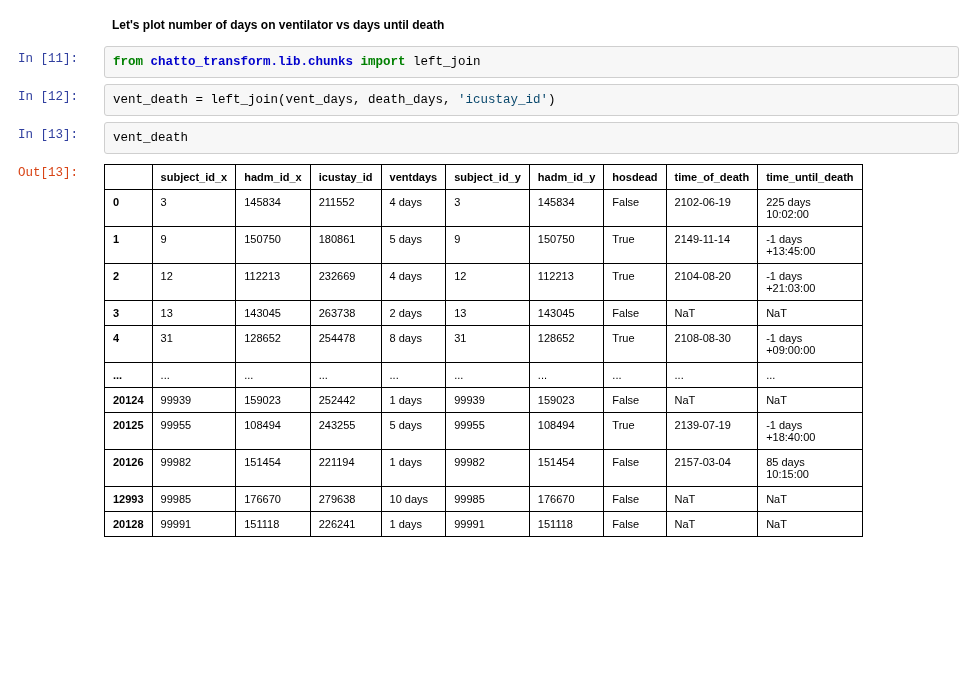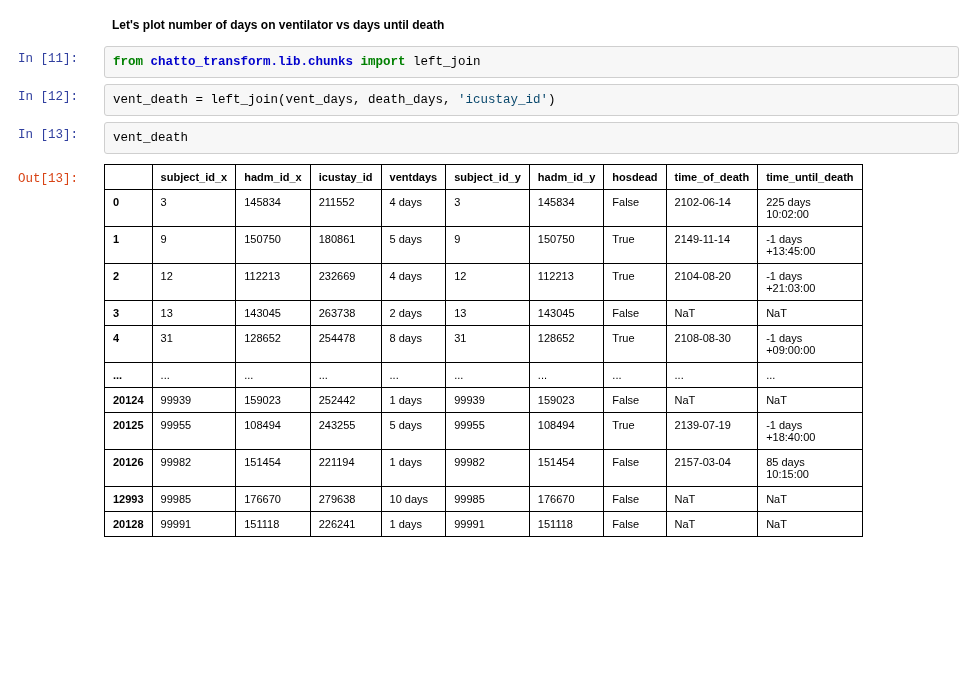--- a/index.html
+++ b/index.html
@@ -30,7 +30,7 @@
     font-size: 12.5px;
   }
   .prompt-in { color: #303F9F; }
-  .prompt-out { color: #D84315; margin-top: 6px; }
+  .prompt-out { color: #D84315; }
   .input-area {
     flex: 1;
     background: #f7f7f7;

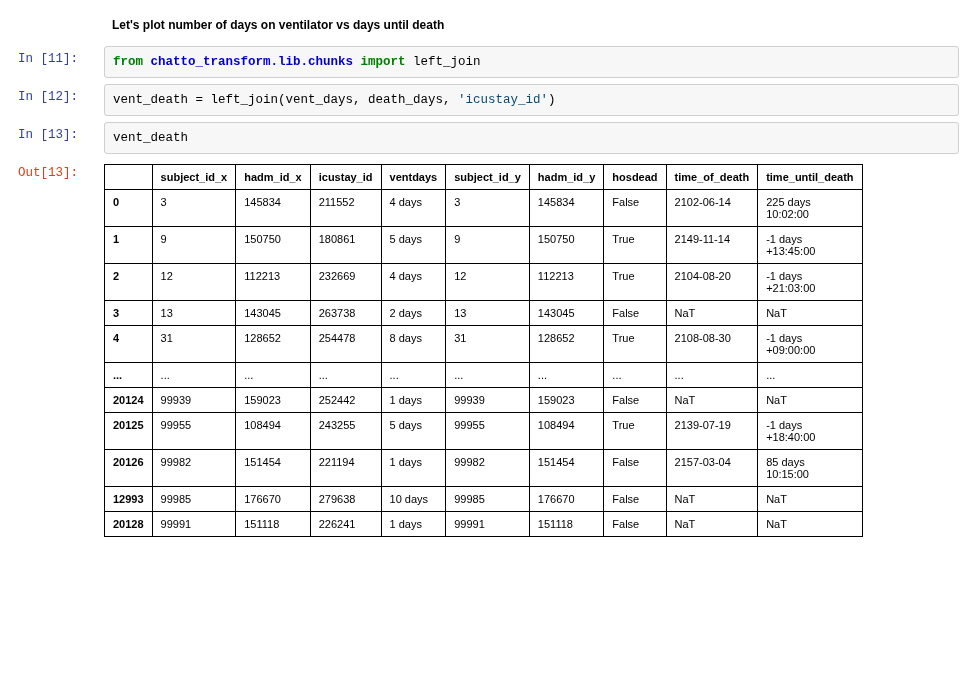--- a/index.html
+++ b/index.html
@@ -122,7 +122,7 @@
             <td>3</td>
             <td>145834</td>
             <td>False</td>
-            <td>2102-06-14</td>
+            <td>2102-06-19</td>
             <td>225 days<br>10:02:00</td>
           </tr>
           <tr>

